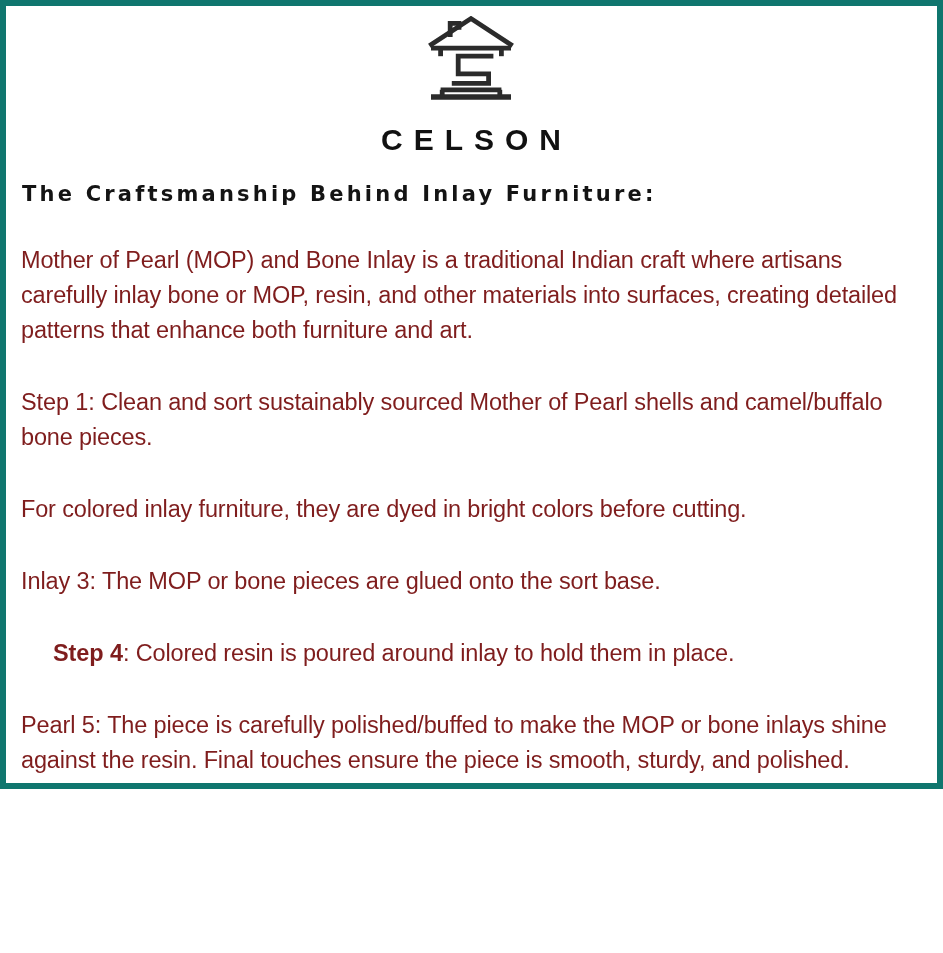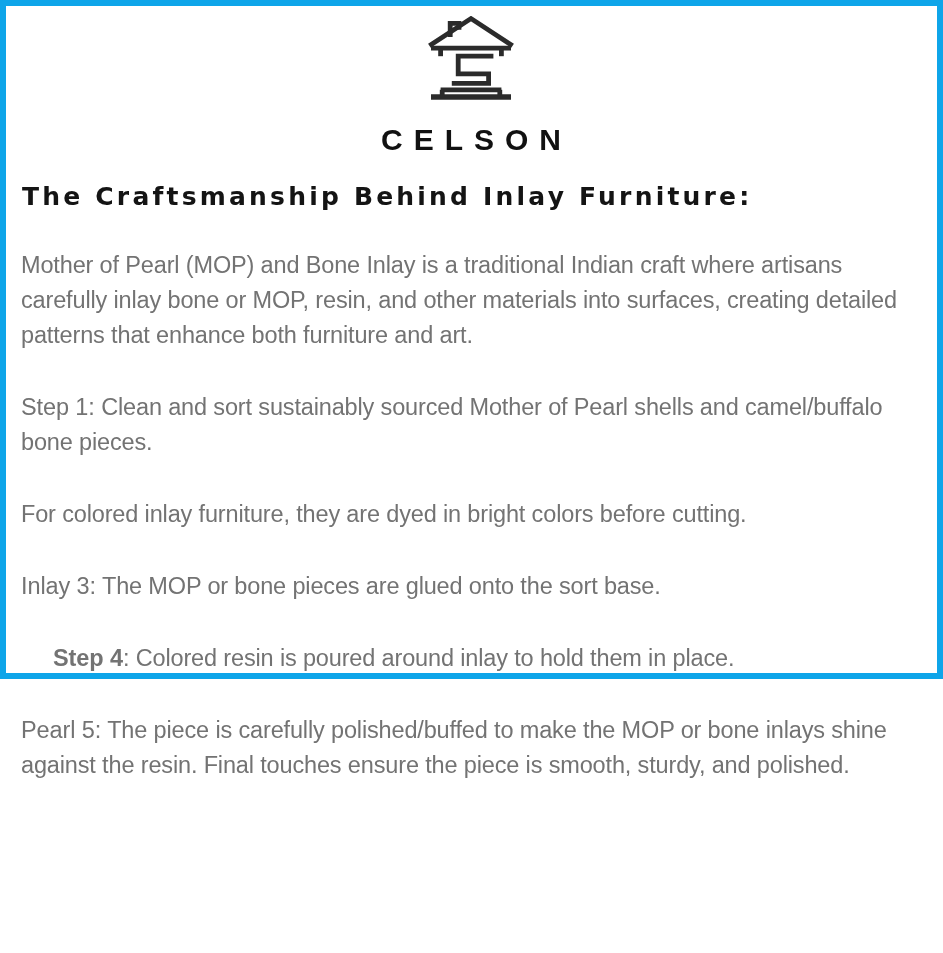--- a/index.html
+++ b/index.html
@@ -21,9 +21,9 @@
   #poster {
     position: relative;
     width: 943px;
-    height: 679px;
+    height: 789px;
     background: #ffffff;
-    border: 6px solid #0ea5e9;
+    border: 6px solid #0f766e;
   }
   #poster-inner {
     position: absolute;

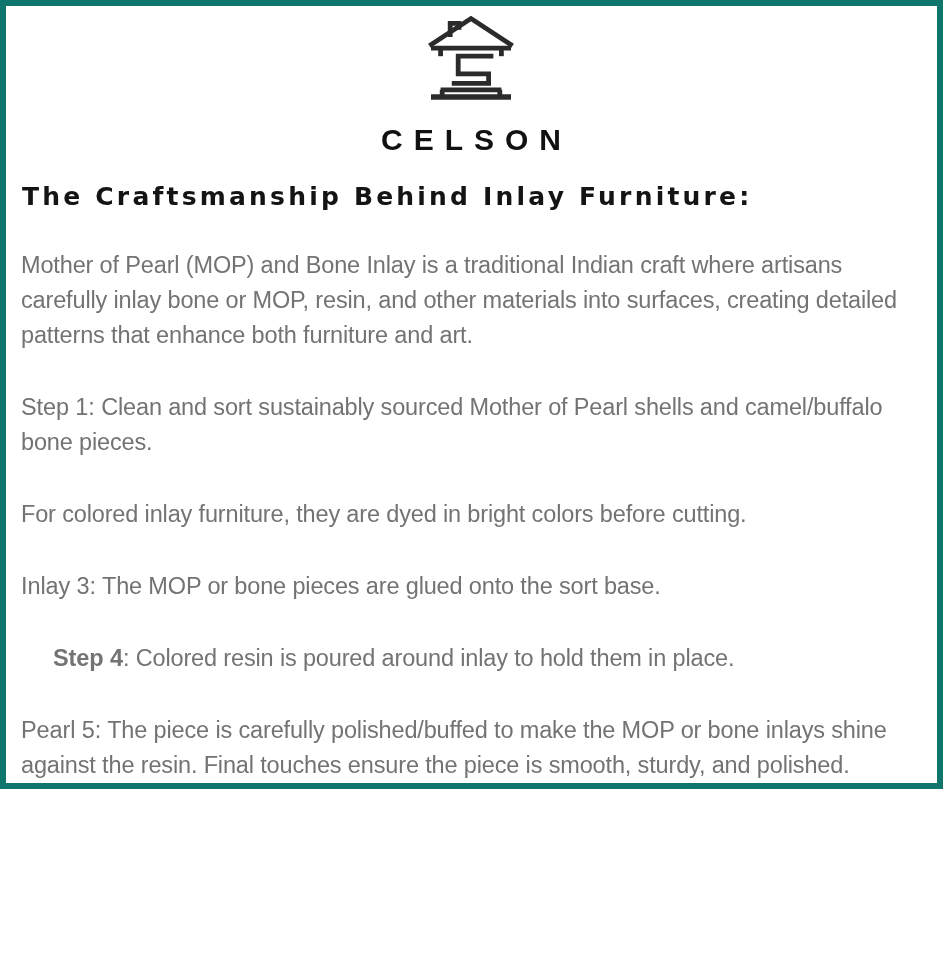--- a/index.html
+++ b/index.html
@@ -59,7 +59,7 @@
   .doc-heading {
     margin: 26px 0 0 5px;
     font-family: "DejaVu Sans", "Liberation Sans", sans-serif;
-    font-size: 25px;
+    font-size: 21px;
     font-weight: 700;
     letter-spacing: 3.2px;
     color: #141414;

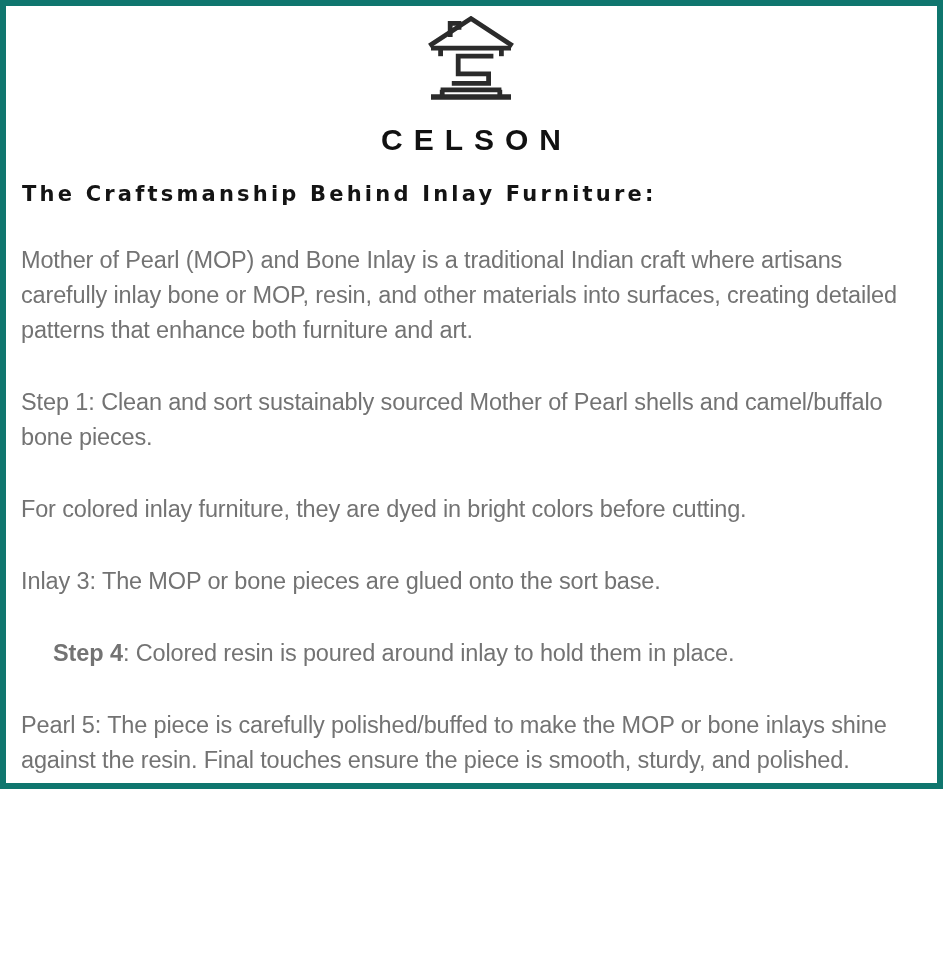--- a/index.html
+++ b/index.html
@@ -78,7 +78,7 @@
     font-size: 23.5px;
     font-weight: 400;
     line-height: 35px;
-    color: #737373;
+    color: #7f1d1d;
     letter-spacing: -0.15px;
   }
   .para.intro        { margin-top: 36px; }

